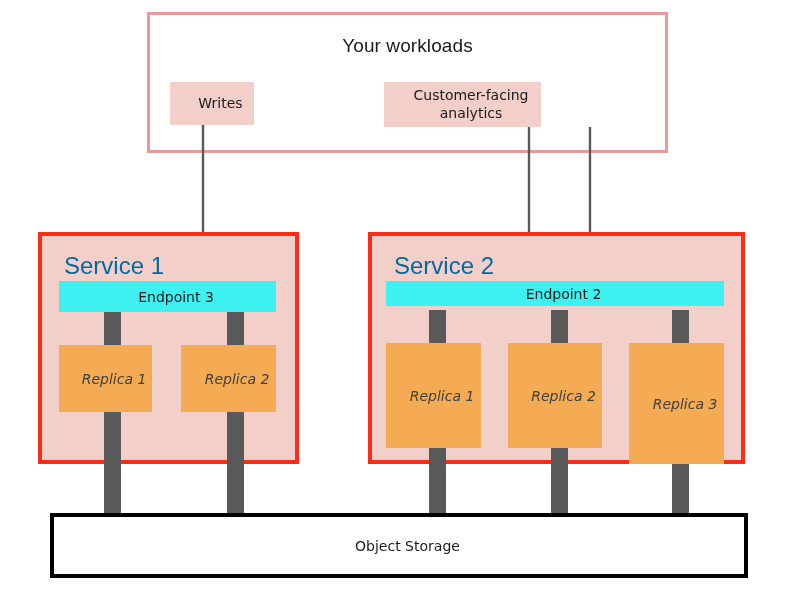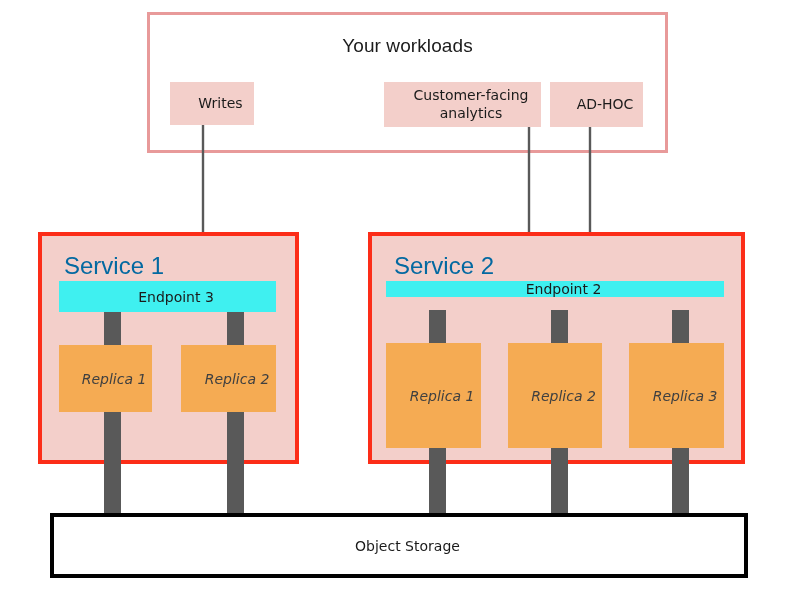--- a/index.html
+++ b/index.html
@@ -136,7 +136,6 @@
 
   <div class="abs chip chip-cfa">Customer-facing analytics</div>
 
-  <div class="abs chip chip-adhoc">AD-HOC</div>
 
   <svg class="arrow-svg">
     <defs>

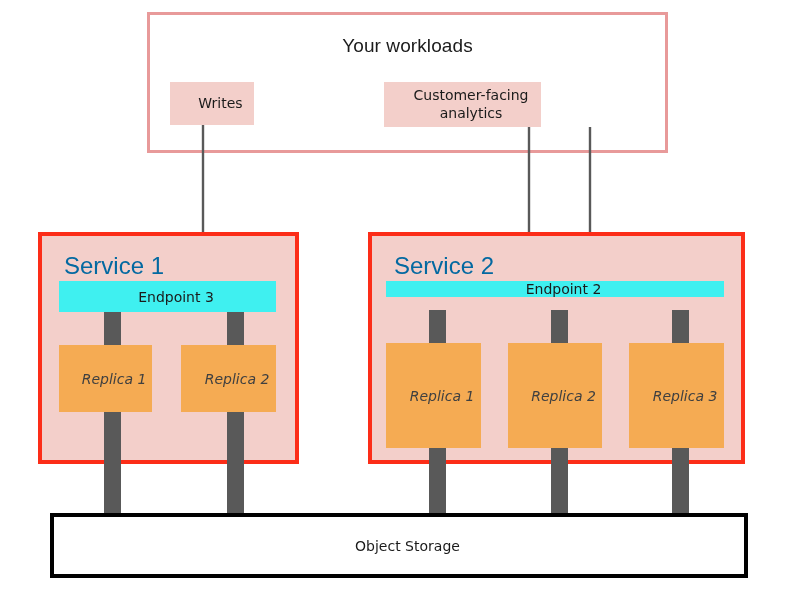--- a/index.html
+++ b/index.html
@@ -84,7 +84,7 @@
     font-family: "DejaVu Sans", sans-serif;
   }
   .endpoint-1 { left: 59px;  top: 281px; width: 217px; height: 31px; }
-  .endpoint-2 { left: 386px; top: 281px; width: 338px; height: 16px; }
+  .endpoint-2 { left: 386px; top: 281px; width: 338px; height: 25px; }
 
   
   .replica {

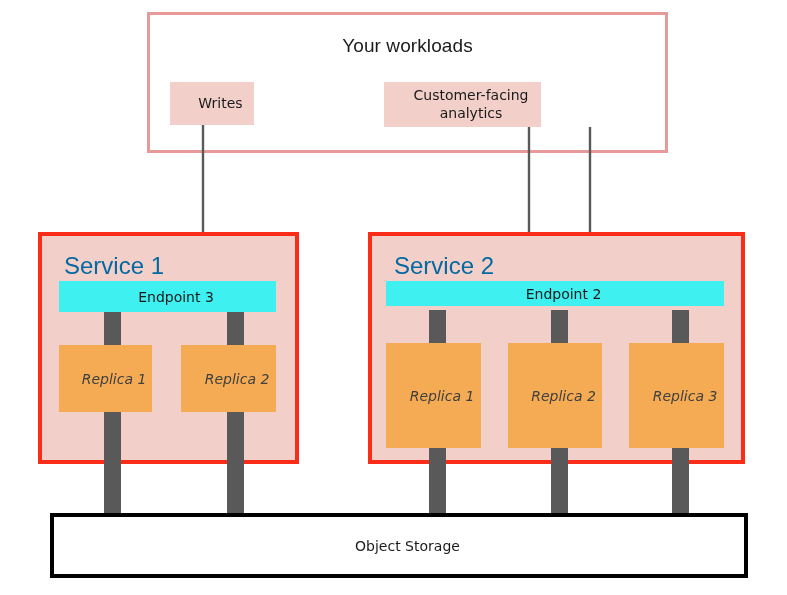--- a/index.html
+++ b/index.html
@@ -101,7 +101,7 @@
   .r1b { left: 181px; top: 345px; width: 95px; height: 67px; }
   .r2a { left: 386px; top: 343px; width: 95px; height: 105px; }
   .r2b { left: 508px; top: 343px; width: 94px; height: 105px; }
-  .r2c { left: 629px; top: 343px; width: 95px; height: 105px; }
+  .r2c { left: 629px; top: 343px; width: 95px; height: 121px; }
 
   
   .conn {

